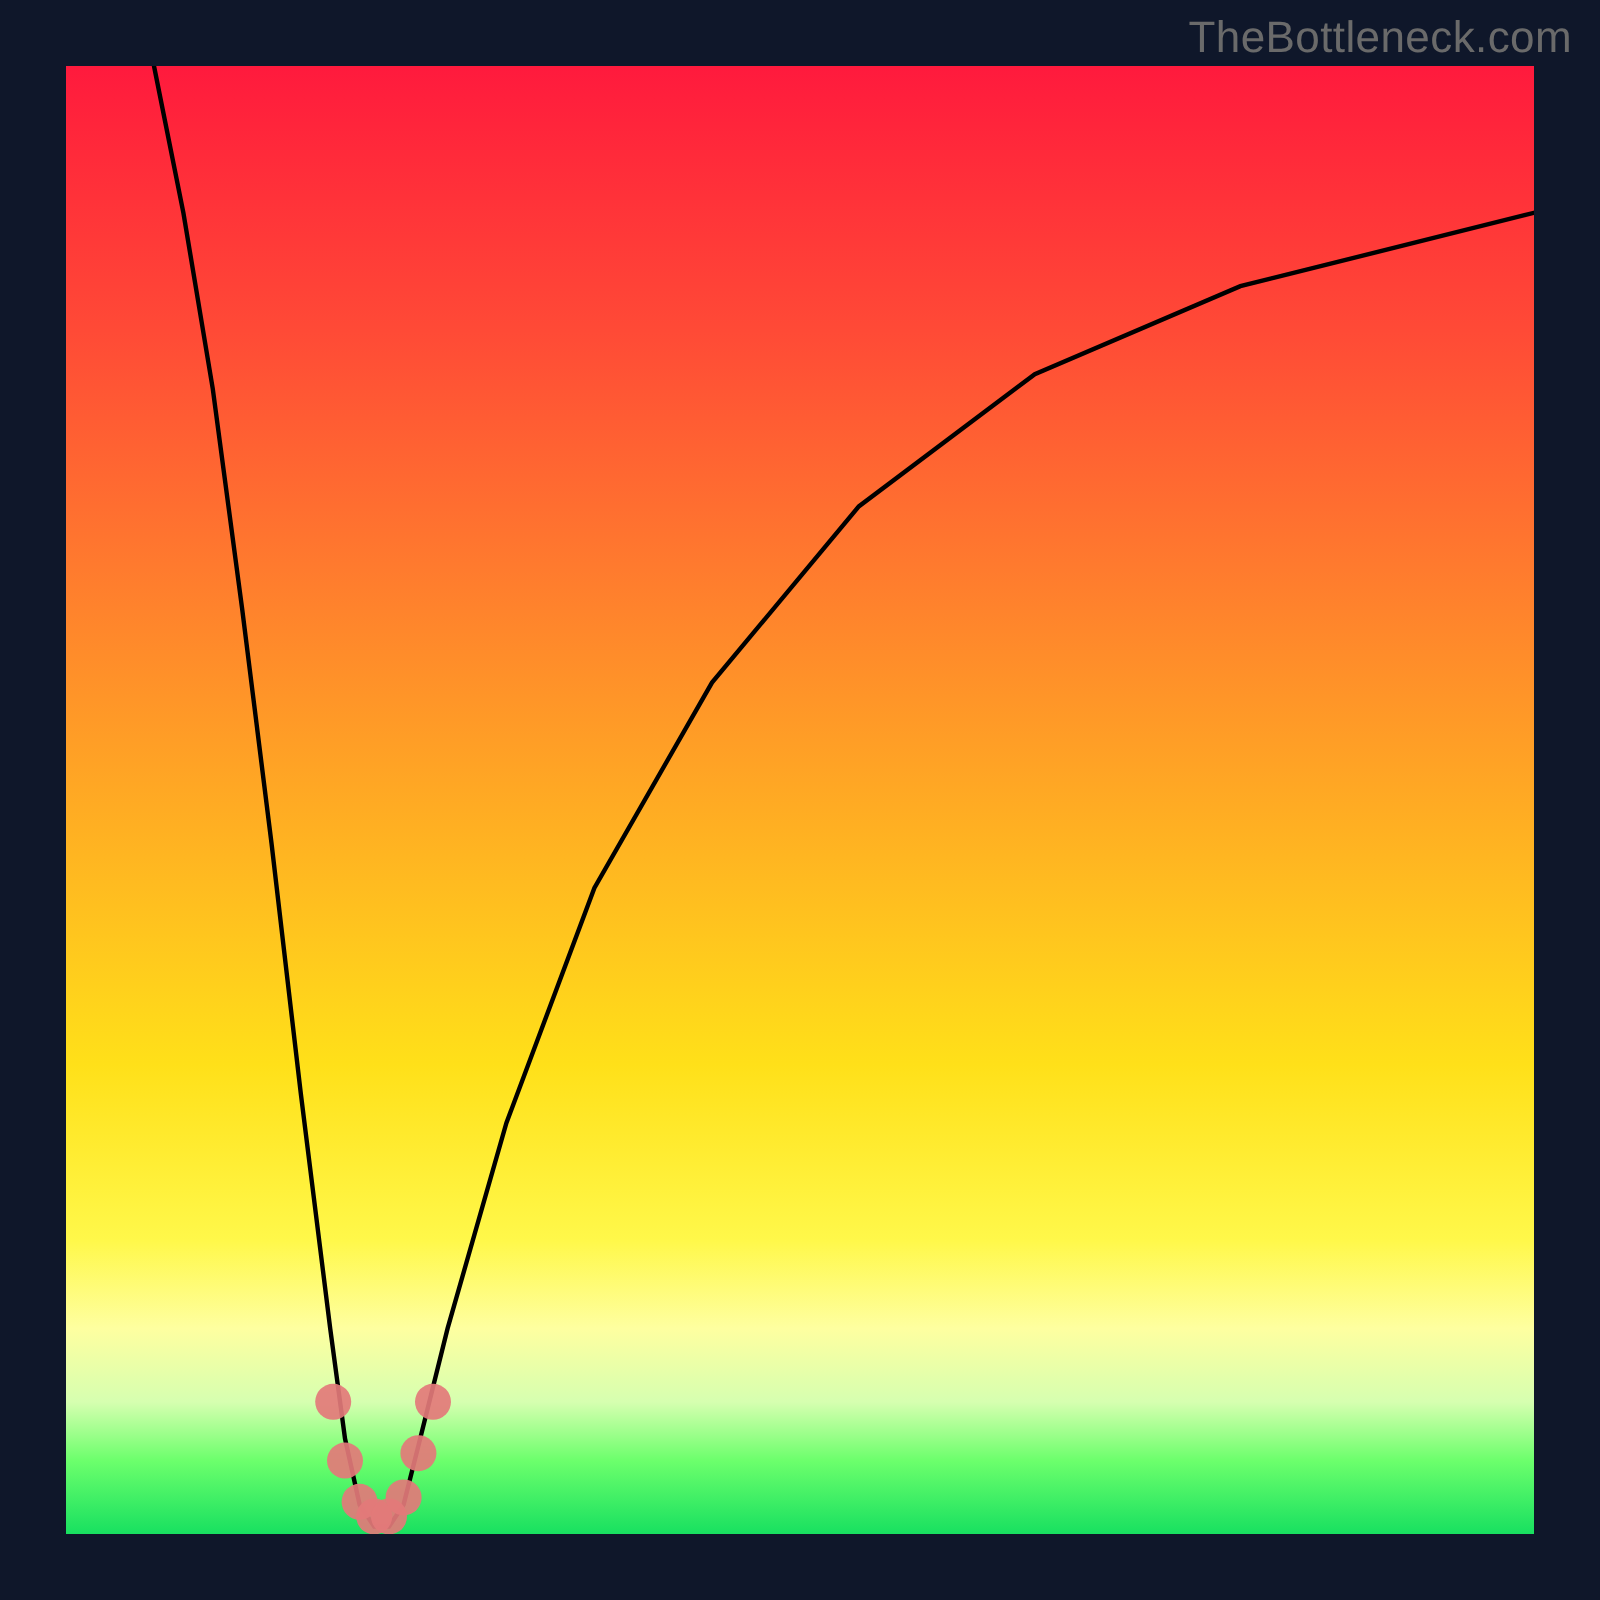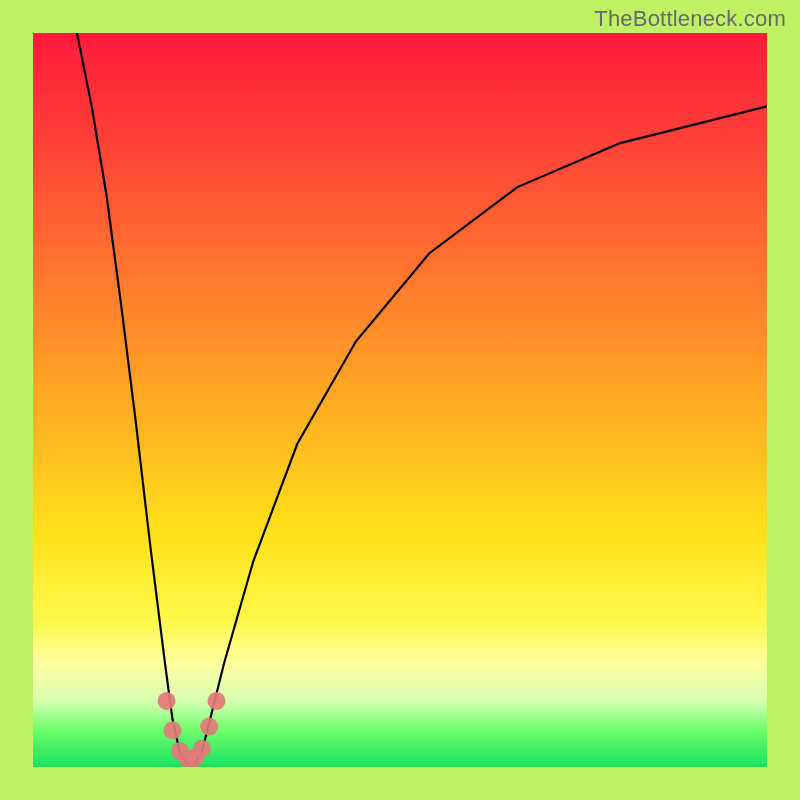--- a/index.html
+++ b/index.html
@@ -17,7 +17,7 @@
     top: 0;
     width: 800px;
     height: 800px;
-    background: #bef264;
+    background: #0f172a;
   }
   .plot {
     position: absolute;

